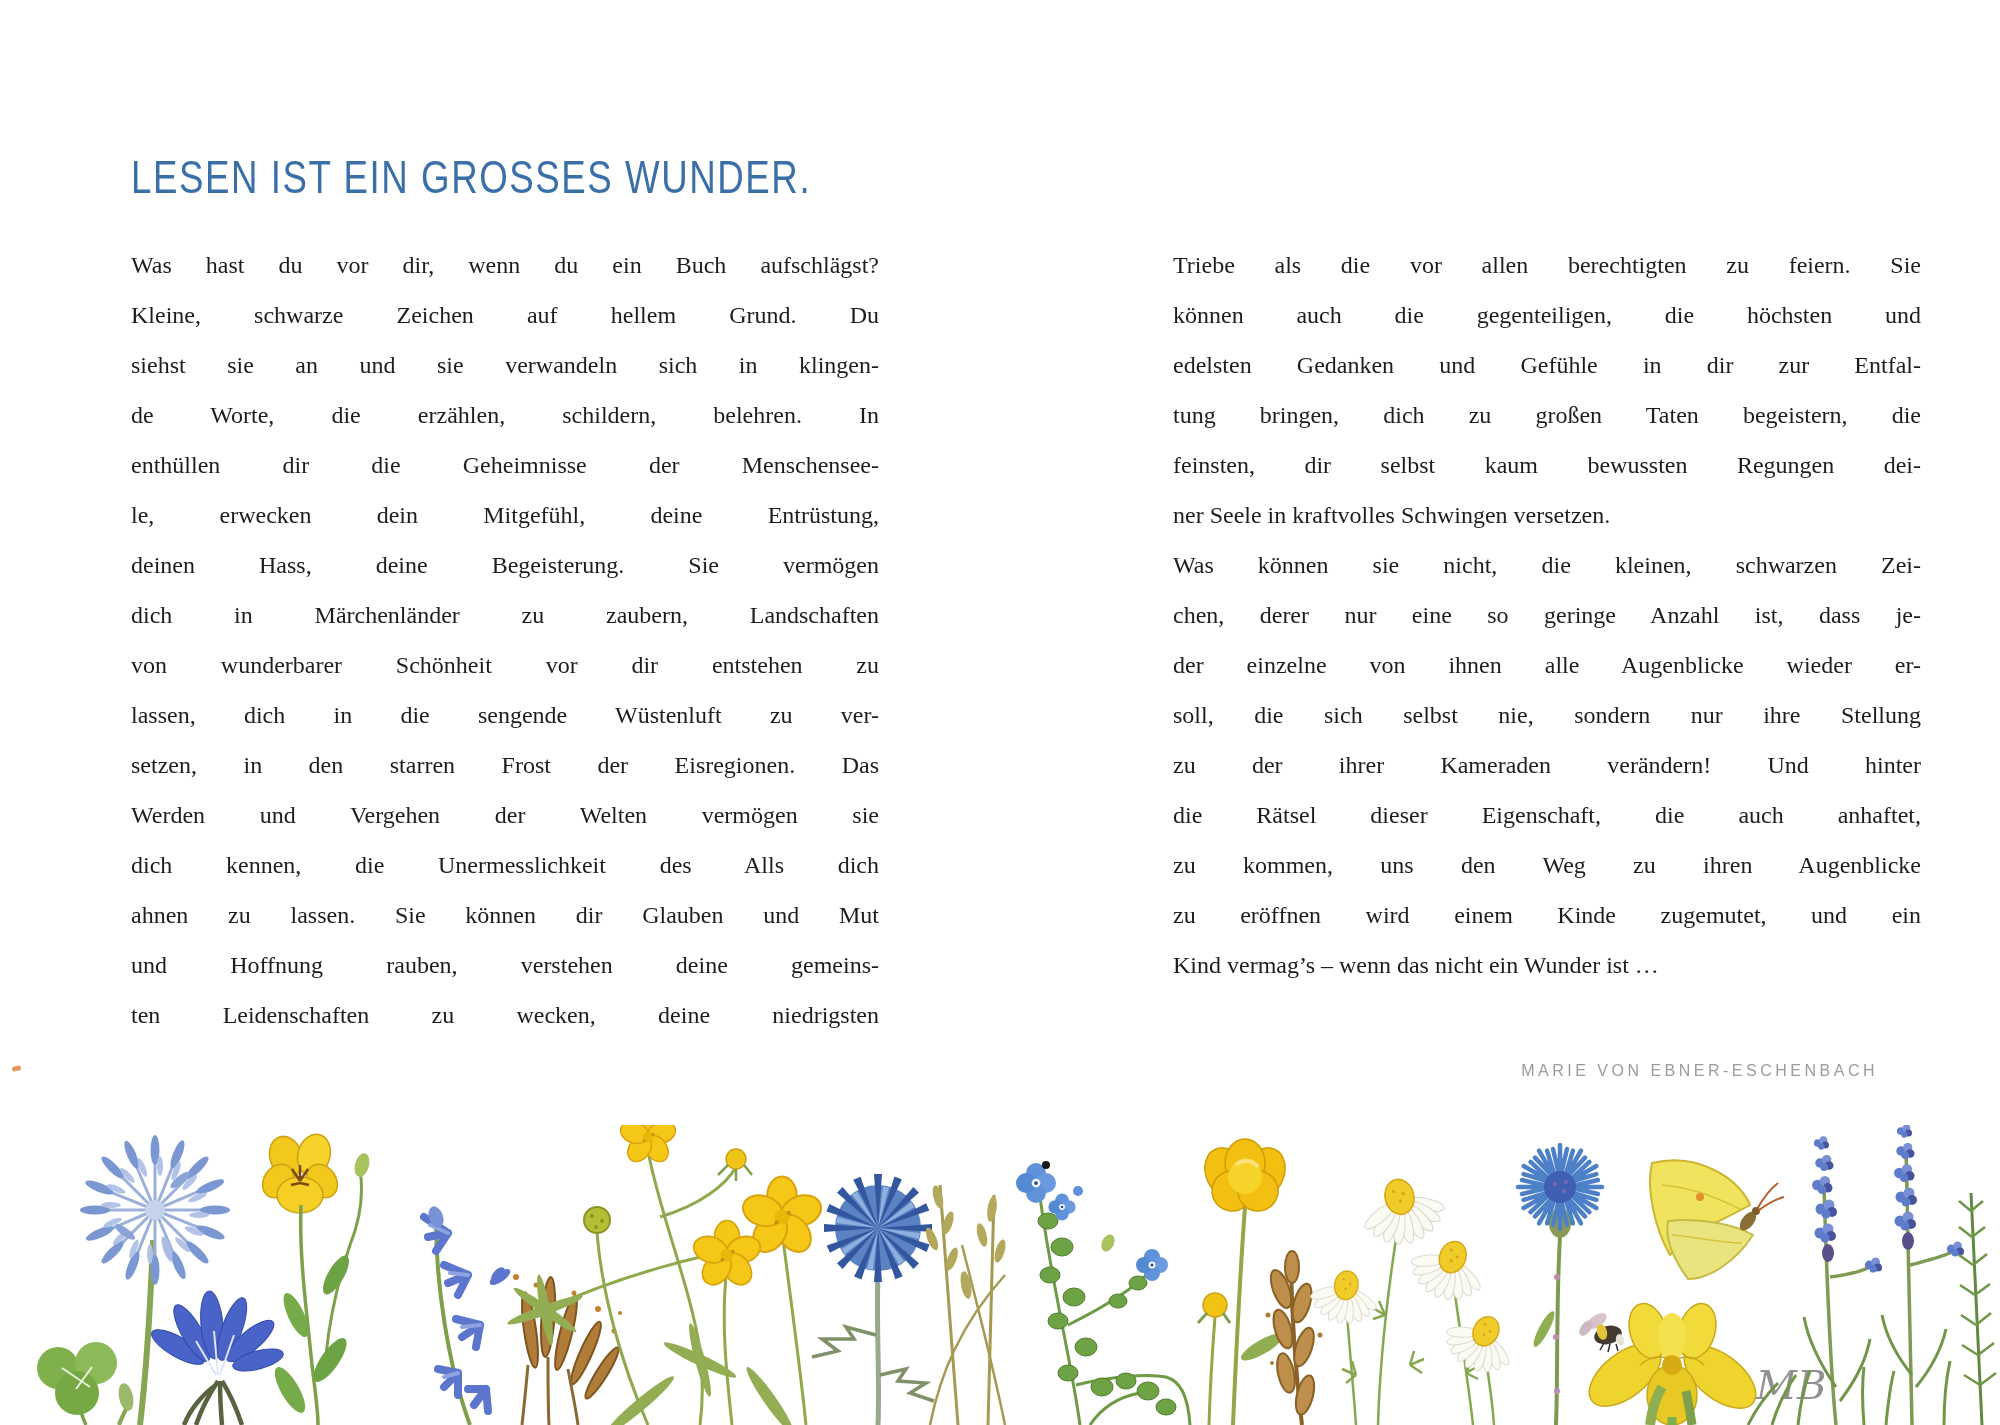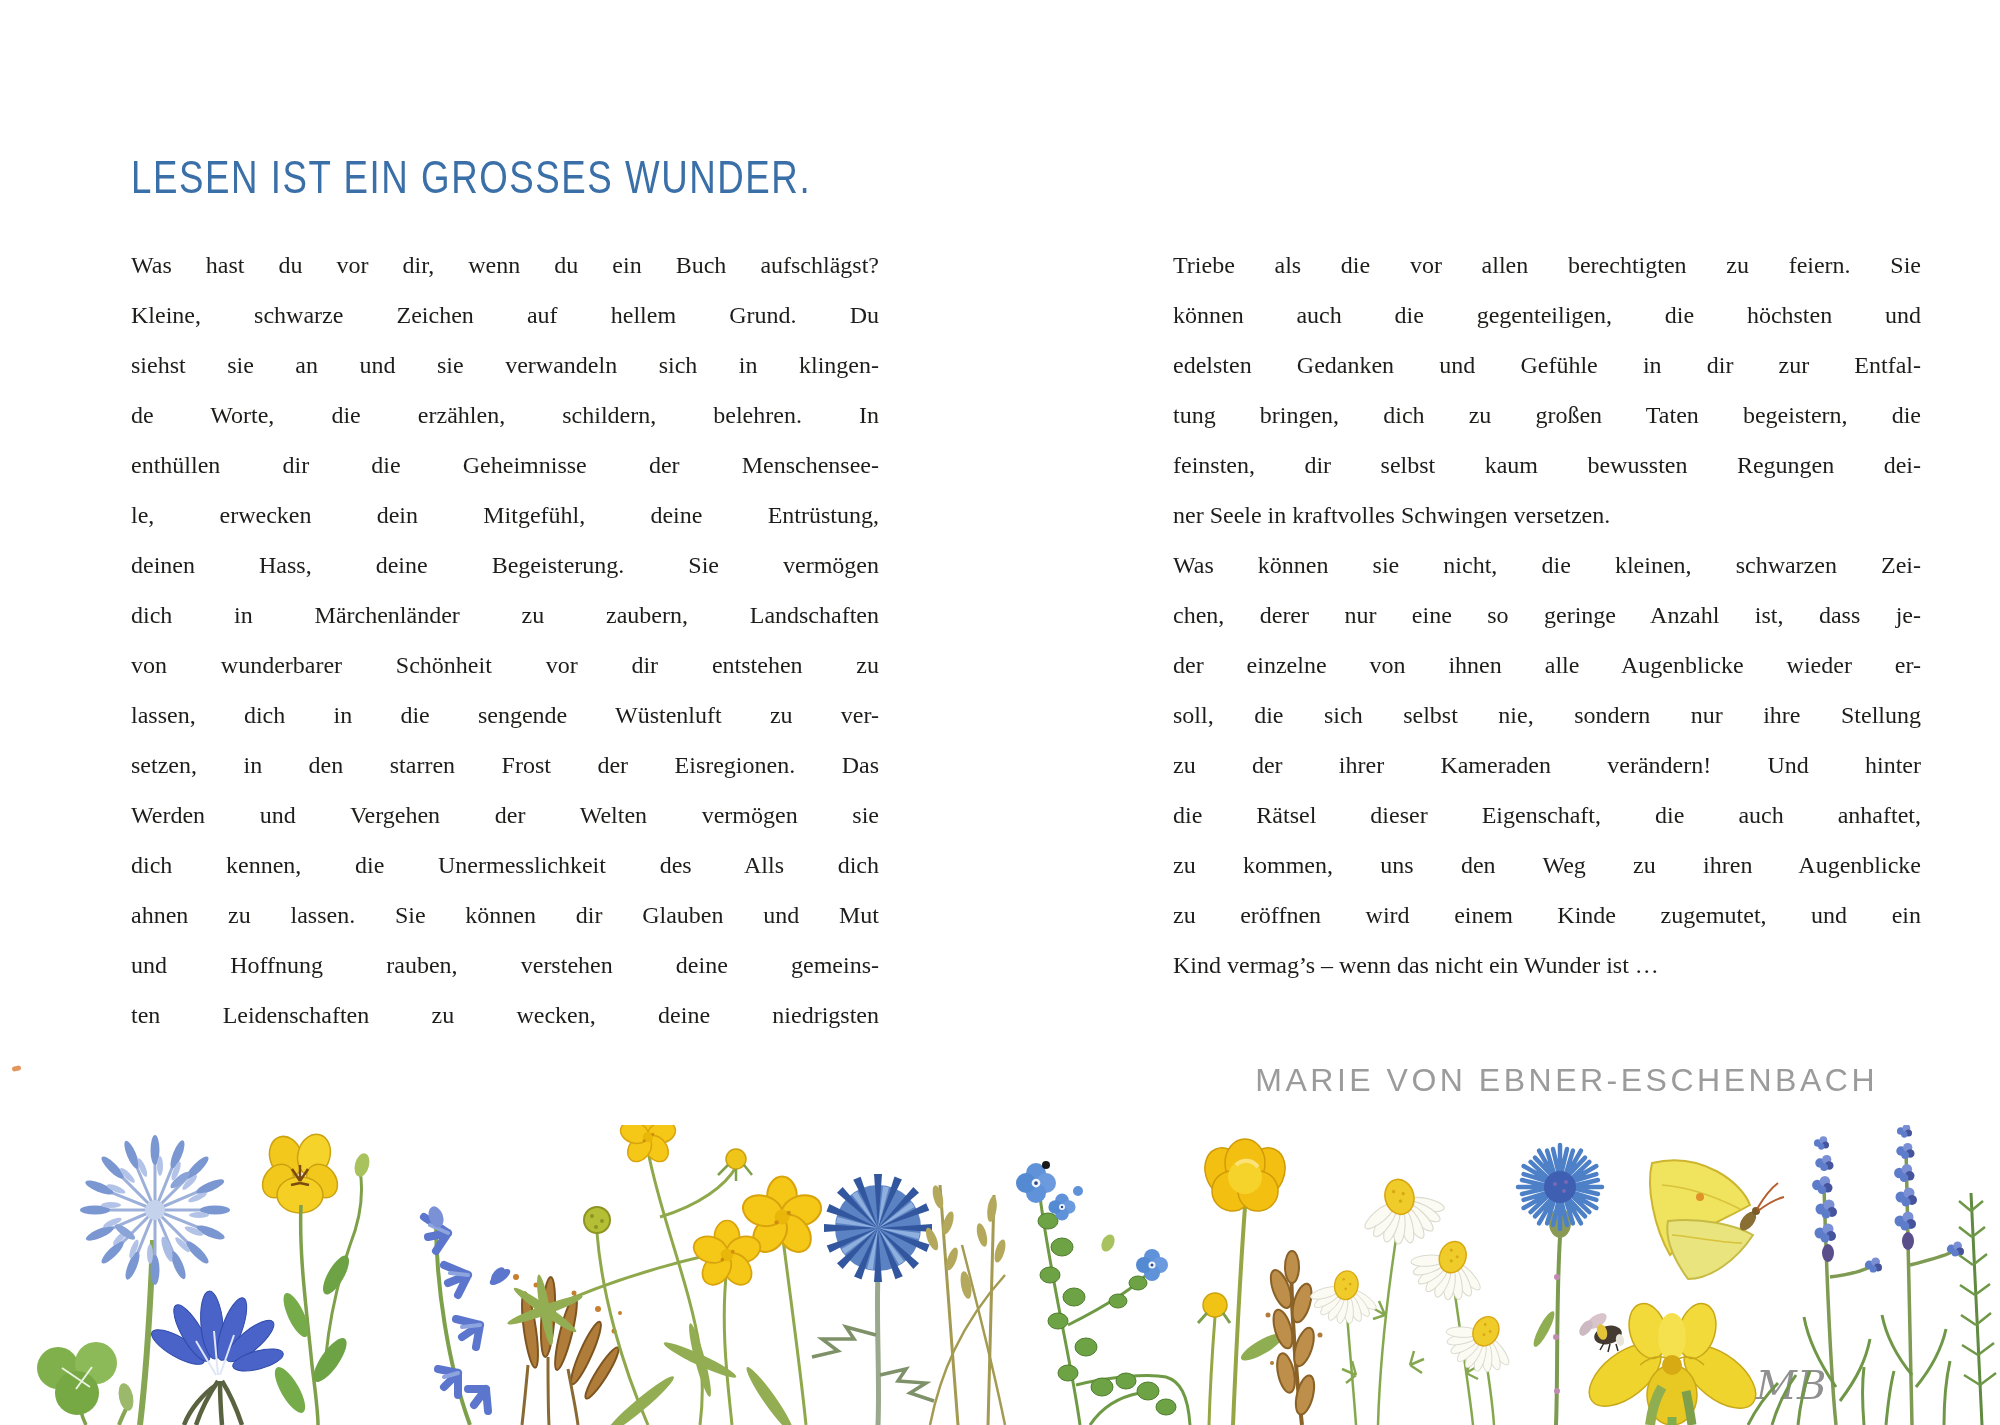--- a/index.html
+++ b/index.html
@@ -30,7 +30,7 @@
     position:absolute;top:1062px;left:1130px;width:748px;
     text-align:right;
     font-family:"Liberation Sans", sans-serif;
-    font-size:32px;letter-spacing:3.5px;color:#9b9b9b;
+    font-size:16px;letter-spacing:3.5px;color:#9b9b9b;
   }
   .speck{
     position:absolute;left:12px;top:1066px;width:9px;height:5px;

